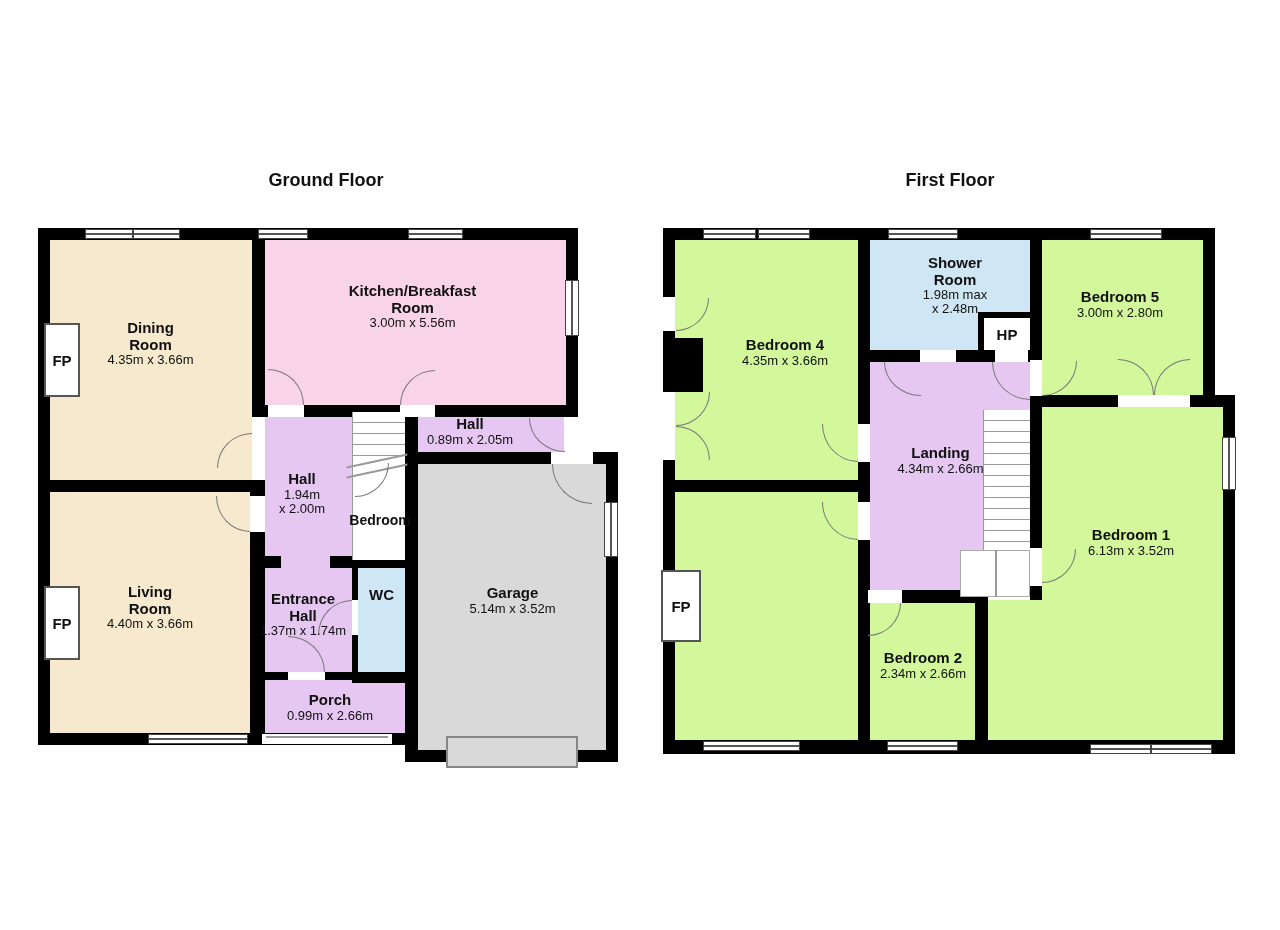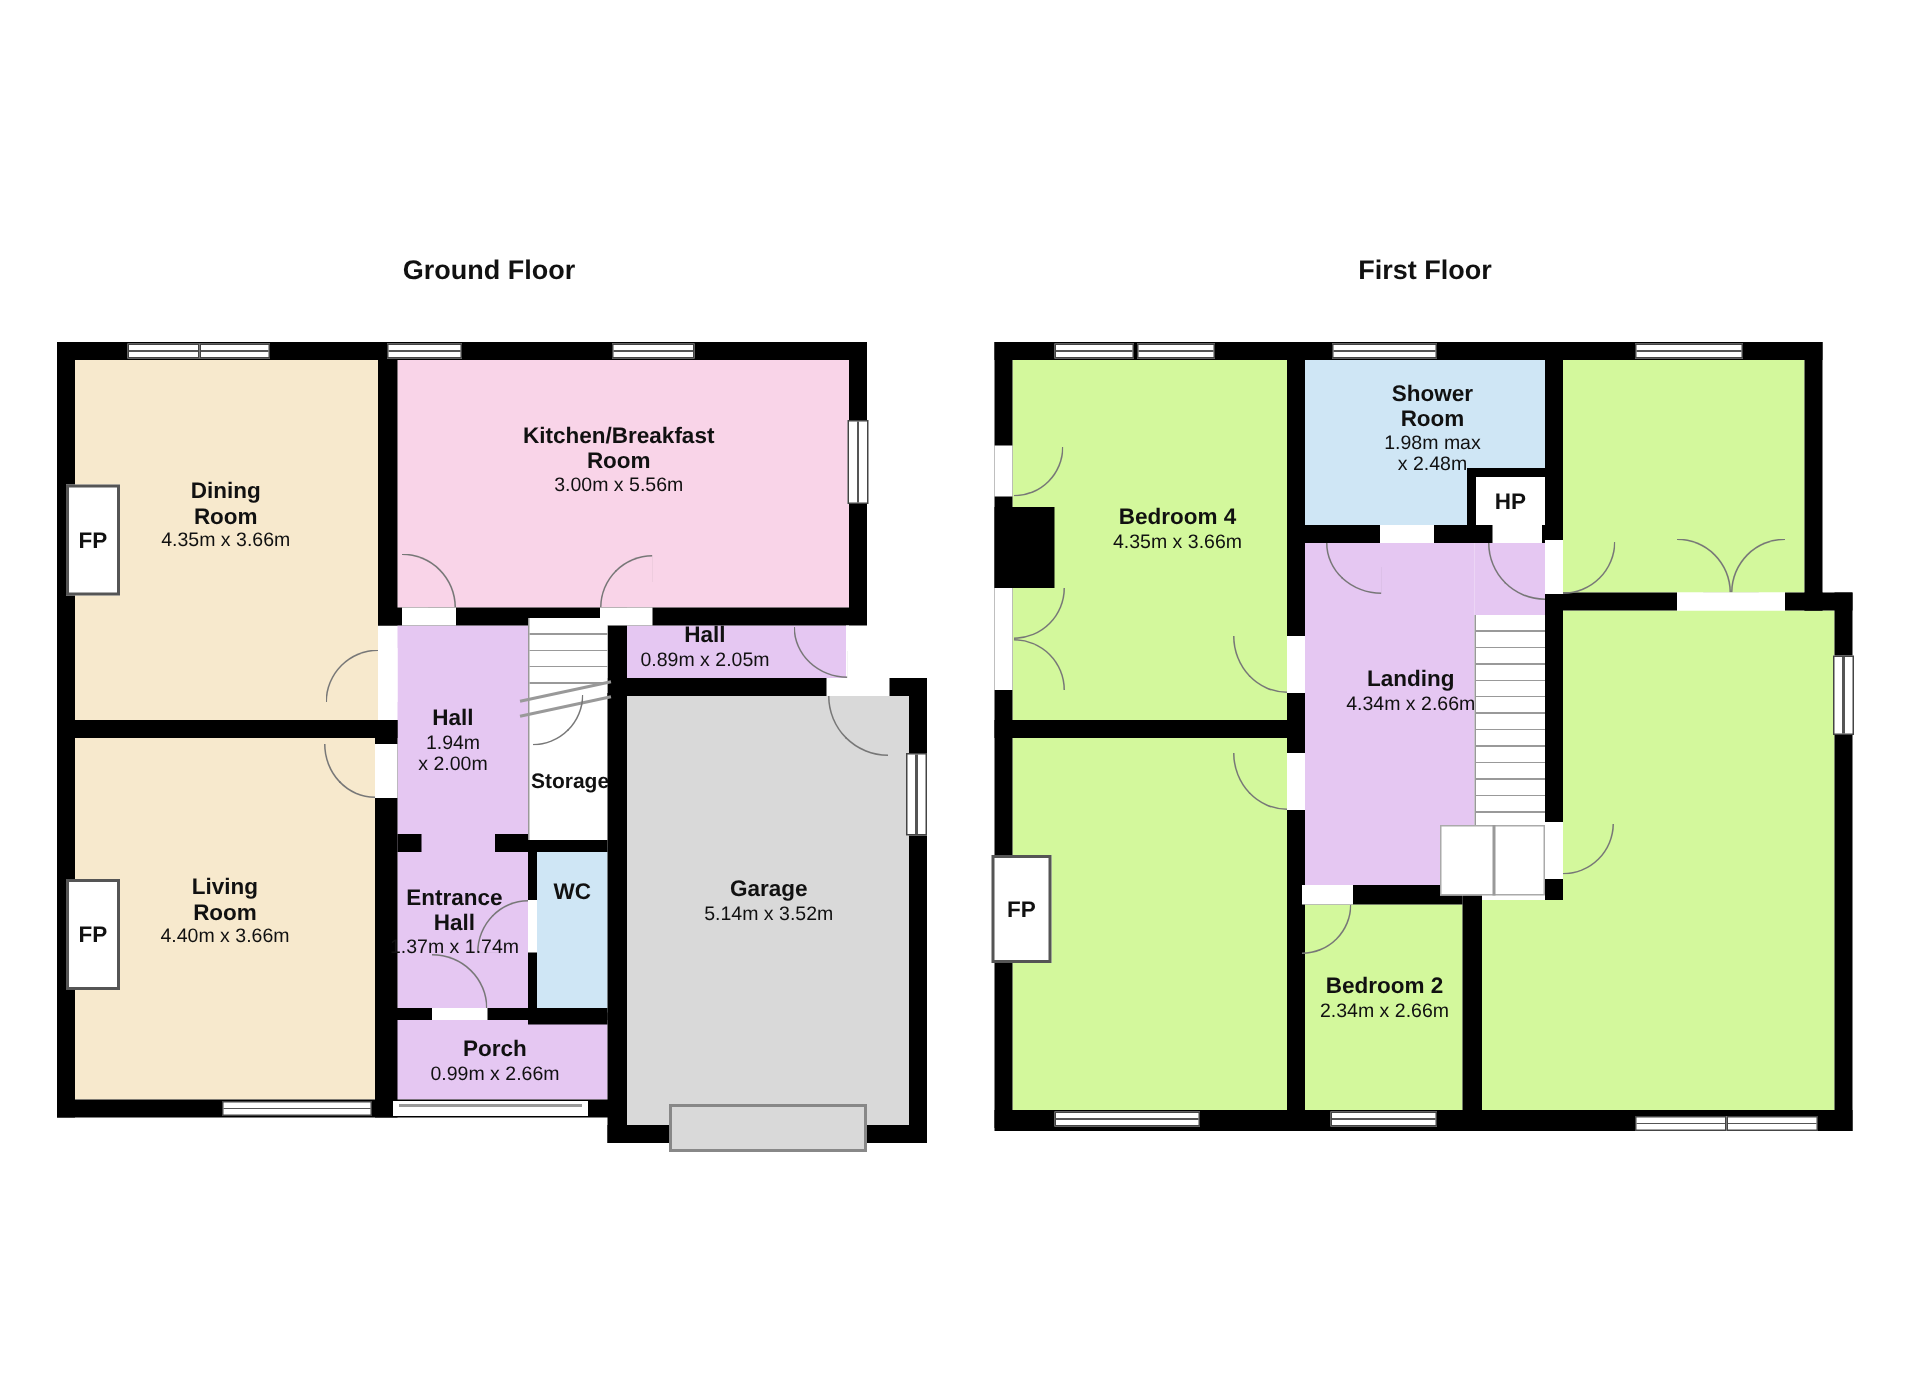--- a/index.html
+++ b/index.html
@@ -239,6 +239,10 @@
     <div class="d">1.98m max</div>
     <div class="d">x 2.48m</div>
   </div>
+  <div class="abs lbl" style="left:1035px;top:289px;width:170px;">
+    <div class="n">Bedroom 5</div>
+    <div class="d">3.00m x 2.80m</div>
+  </div>
   <div class="abs lbl" style="left:858px;top:445px;width:165px;">
     <div class="n">Landing</div>
     <div class="d">4.34m x 2.66m</div>

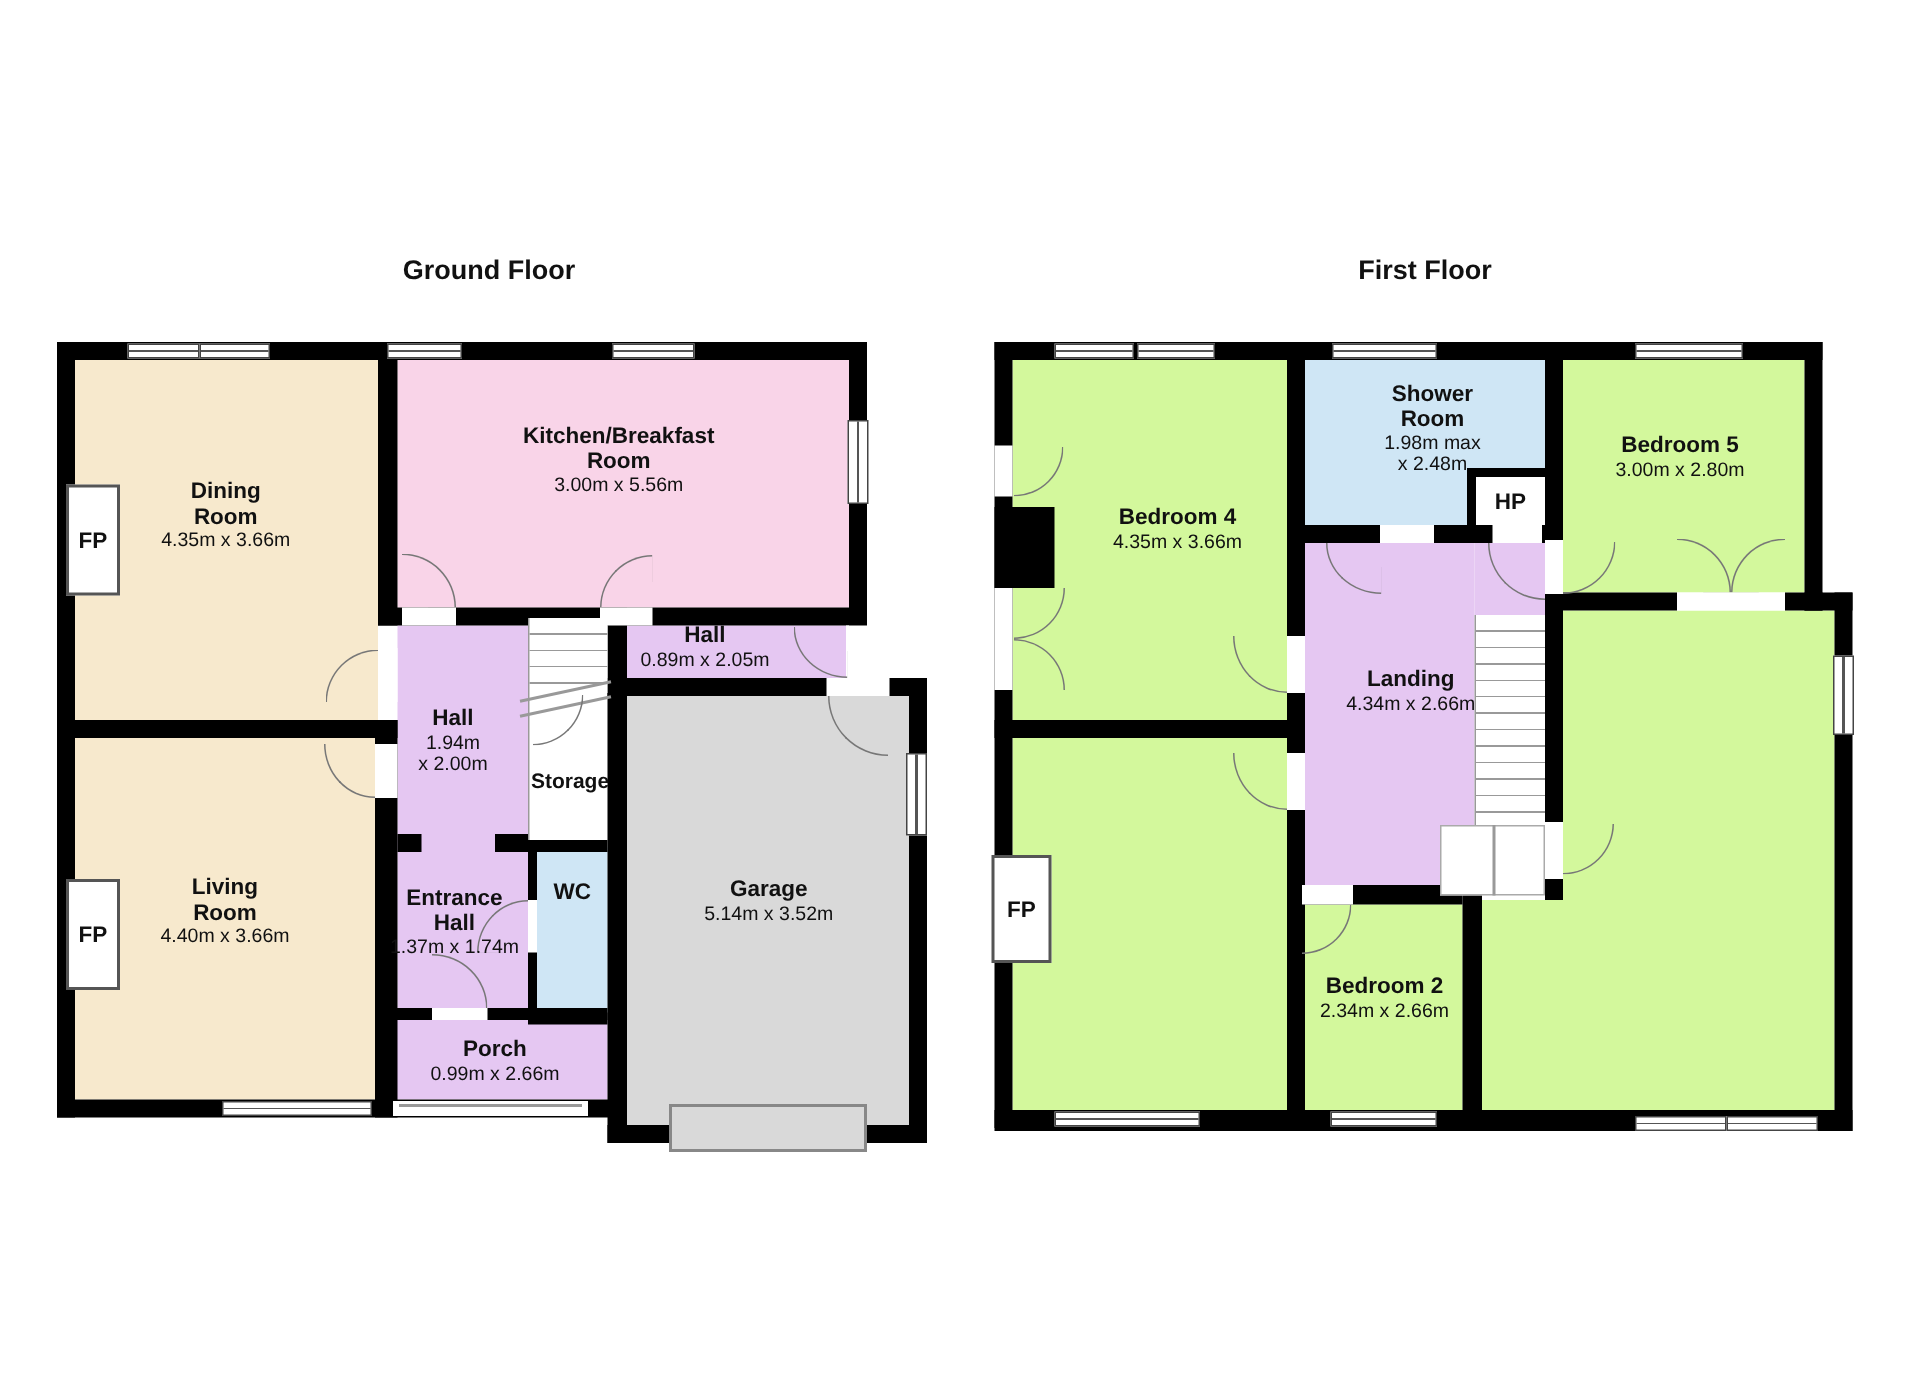--- a/index.html
+++ b/index.html
@@ -133,7 +133,7 @@
     <div class="d">x 2.00m</div>
   </div>
   <div class="abs lbl" style="left:340px;top:513px;width:80px;">
-    <div class="n" style="font-size:14px;">Storage</div>
+    <div class="n" style="font-size:14px;">Bedroom</div>
   </div>
   <div class="abs lbl" style="left:250px;top:591px;width:106px;">
     <div class="n">Entrance</div>

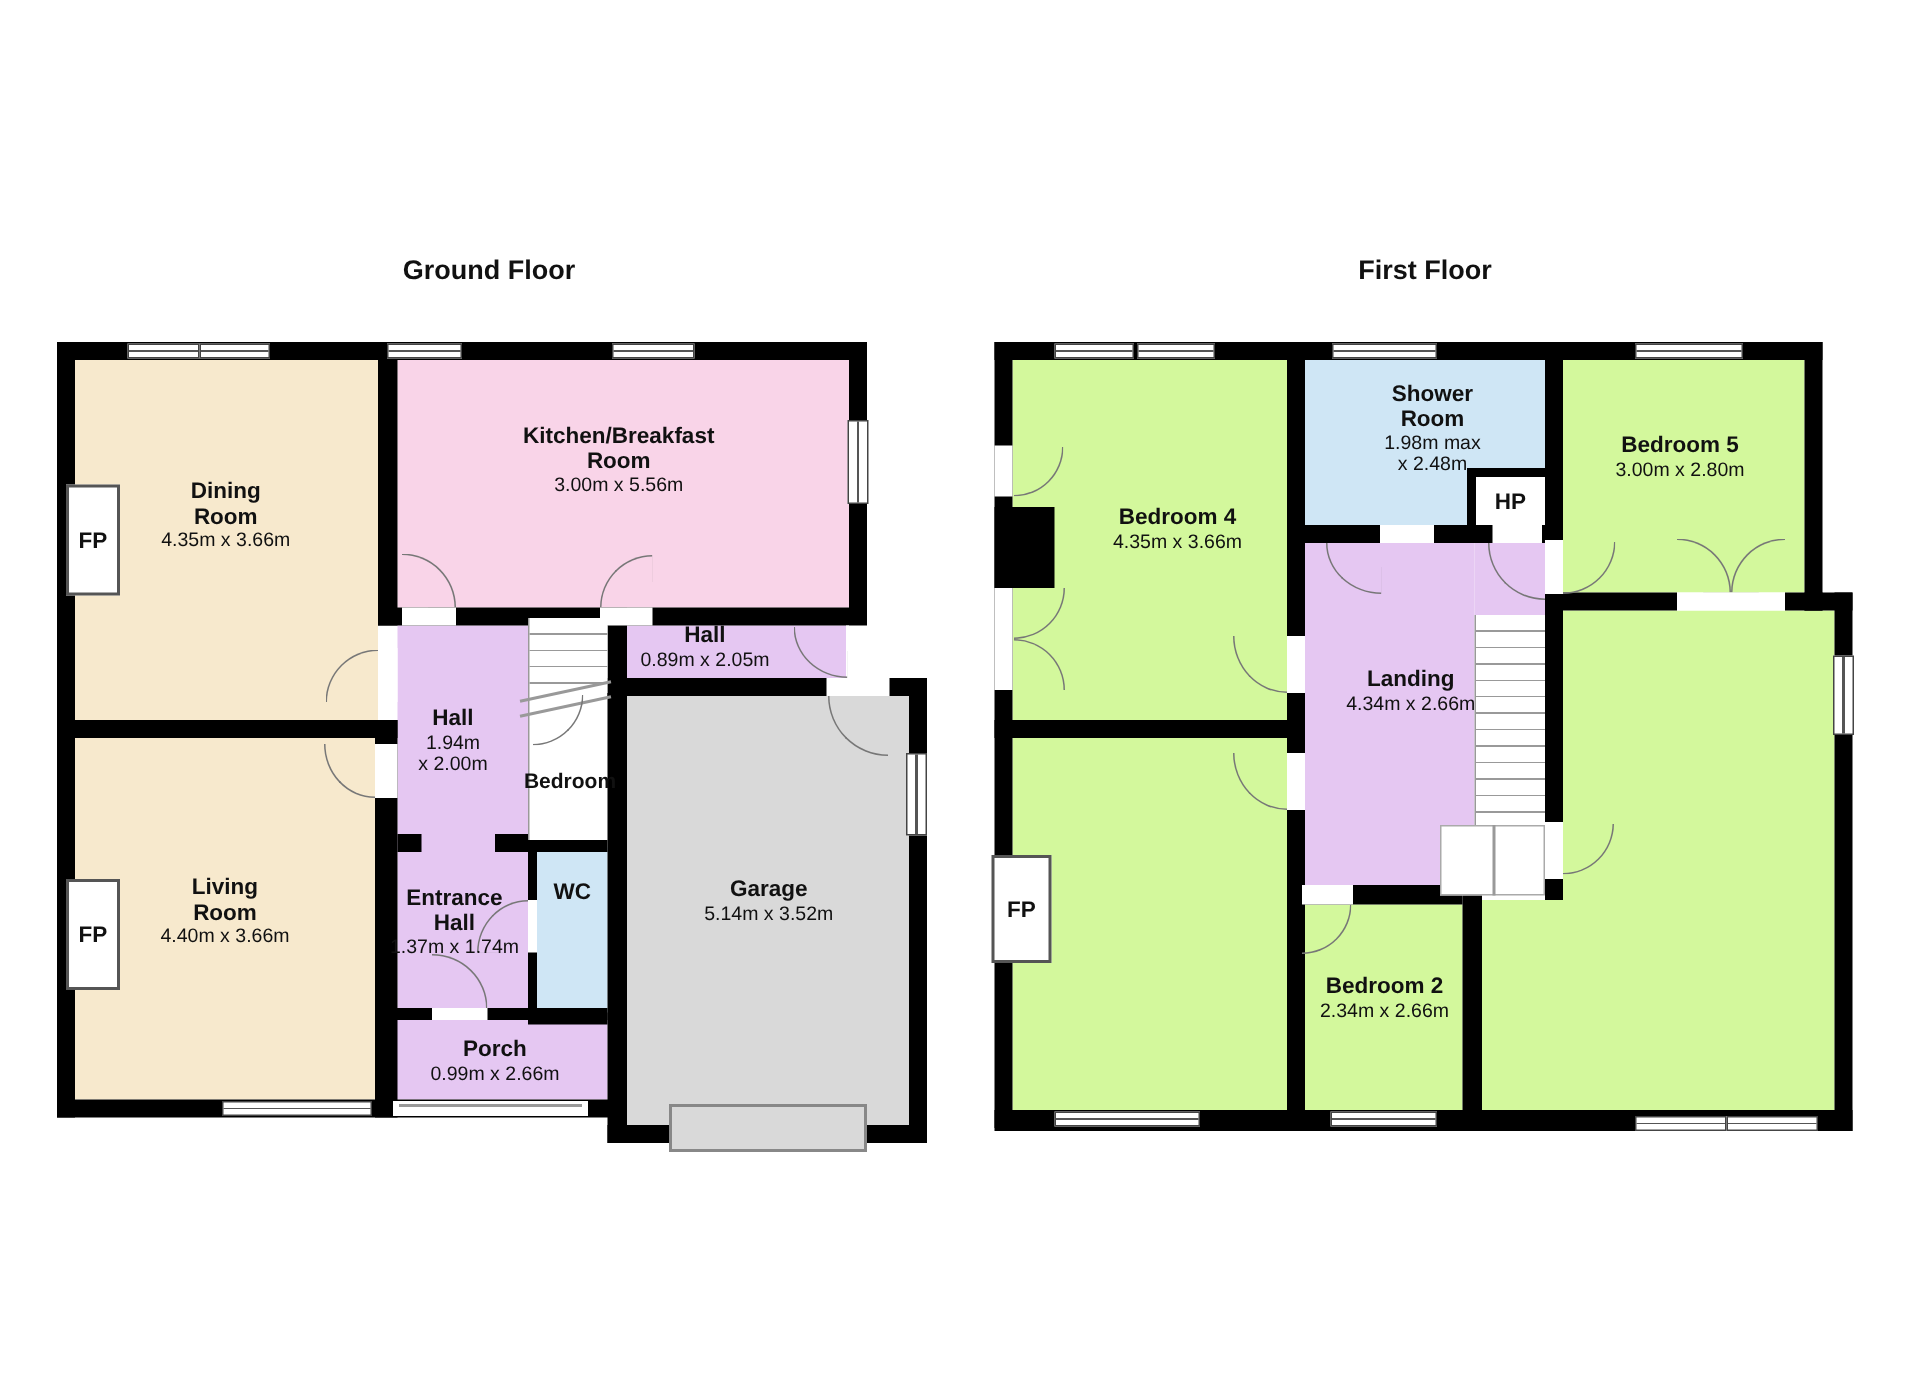--- a/index.html
+++ b/index.html
@@ -251,6 +251,10 @@
     <div class="n">Bedroom 2</div>
     <div class="d">2.34m x 2.66m</div>
   </div>
+  <div class="abs lbl" style="left:1046px;top:527px;width:170px;">
+    <div class="n">Bedroom 1</div>
+    <div class="d">6.13m x 3.52m</div>
+  </div>
 
 </div>
 

